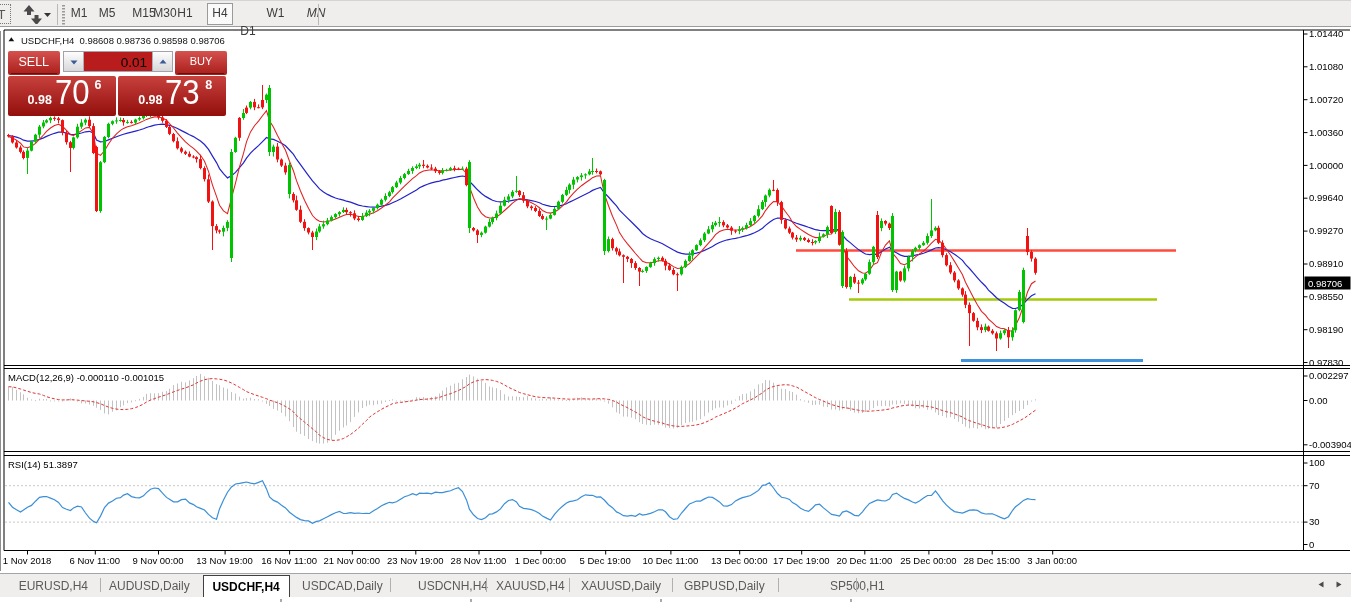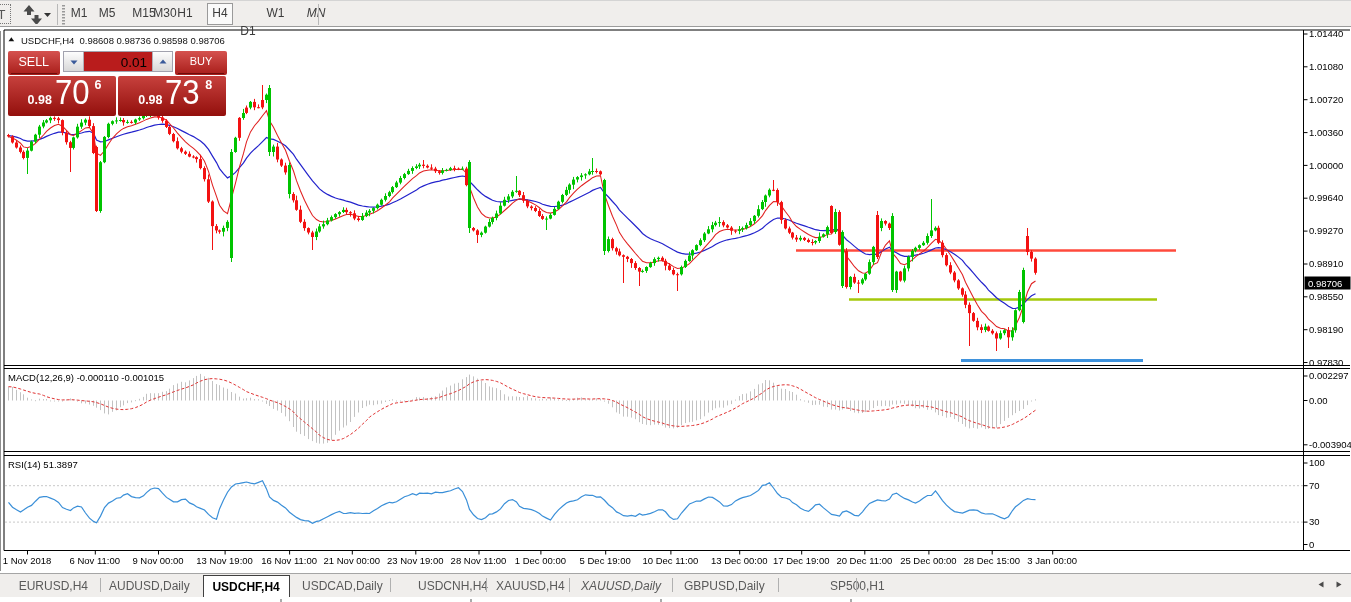--- a/index.html
+++ b/index.html
@@ -992,7 +992,7 @@
   <div class="tsep" style="left:486px;"></div>
   <div class="tab" style="left:496px;">XAUUSD,H4</div>
   <div class="tsep" style="left:569px;"></div>
-  <div class="tab" style="left:581px;font-style:italic;">XAUUSD,Daily</div>
+  <div class="tab" style="left:581px;">XAUUSD,Daily</div>
   <div class="tsep" style="left:672px;"></div>
   <div class="tab" style="left:684px;">GBPUSD,Daily</div>
   <div class="tsep" style="left:778px;"></div>

